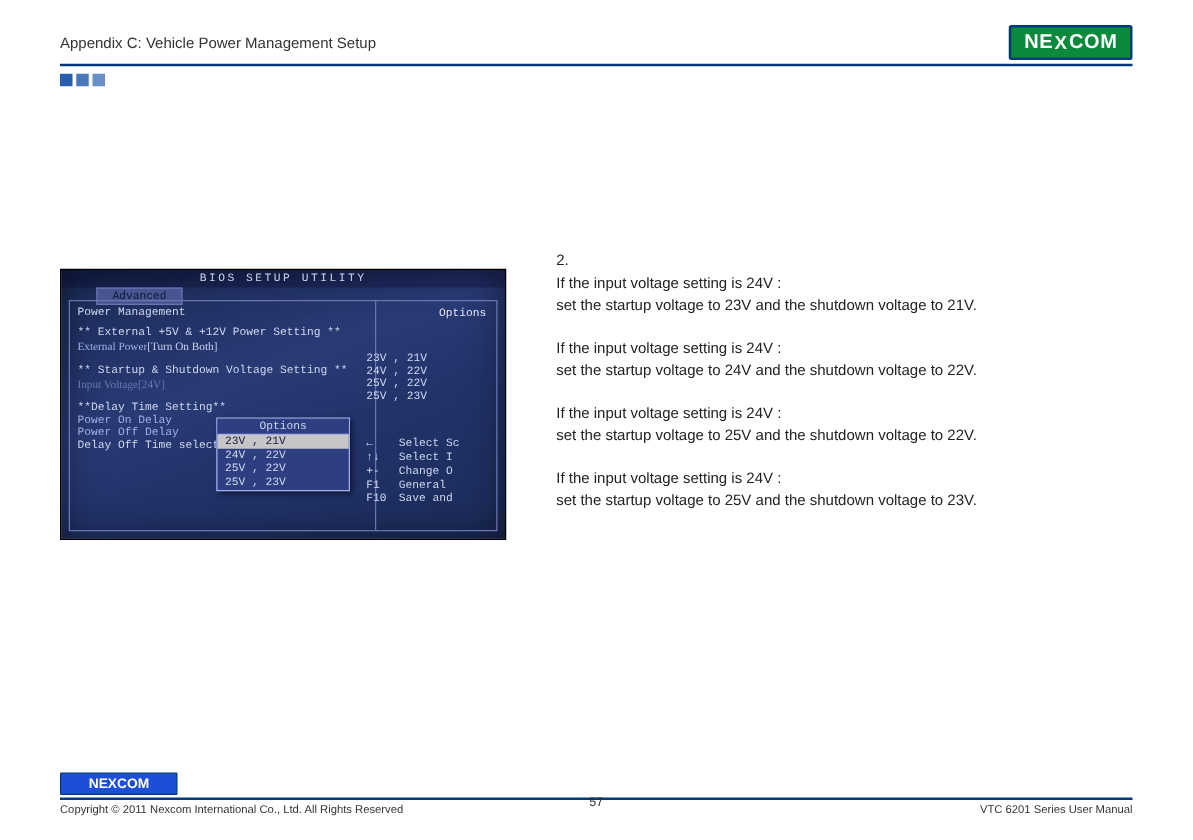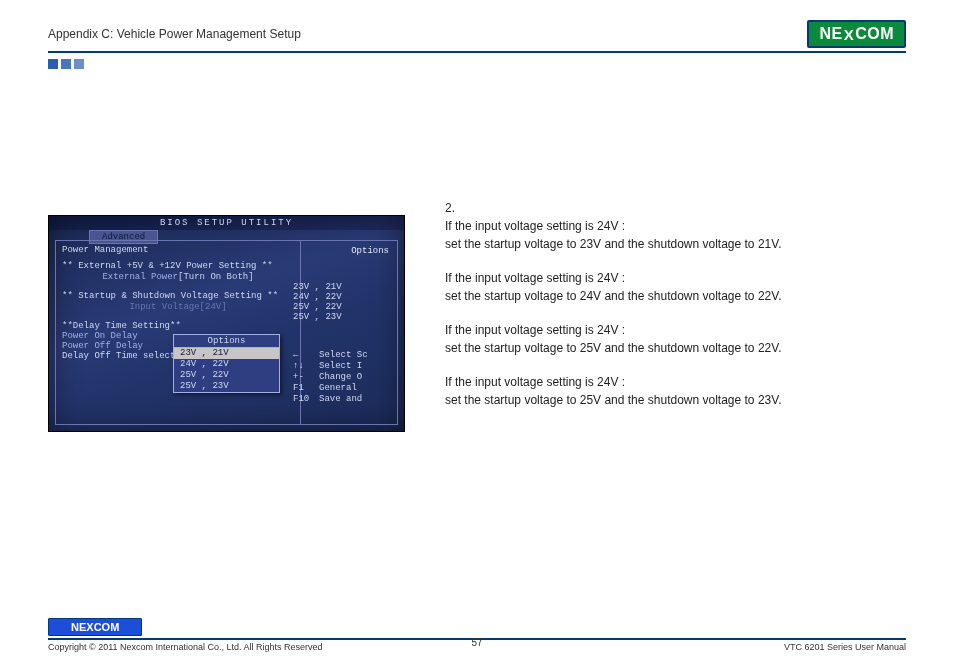--- a/index.html
+++ b/index.html
@@ -134,7 +134,7 @@
 
     <div class="bios">
       <div class="bios-title">BIOS SETUP UTILITY</div>
-      <div style="padding-left:40px;font-family:Liberation Mono, monospace;">
+      <div style="padding-left:28px;font-family:Liberation Mono, monospace;">
         <span class="bios-tab">Advanced</span>
       </div>
       <div class="bios-inner">

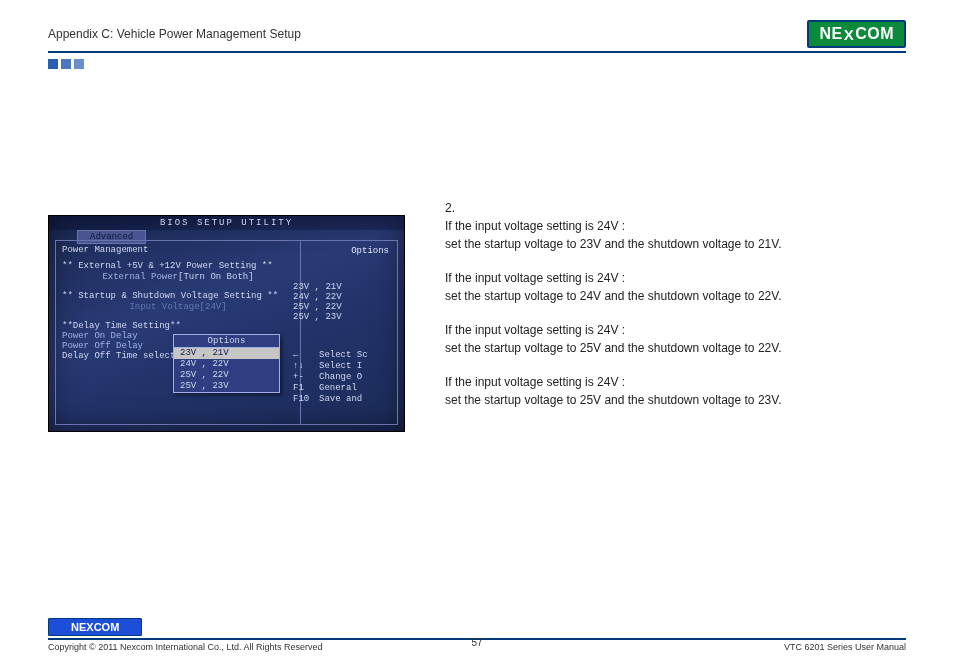--- a/index.html
+++ b/index.html
@@ -76,7 +76,7 @@
   .bios-heading { color:#d0d8ee; }
   .bios-label { color:#9fb1e8; }
   .bios-value { color:#c6d0ee; }
-  .bios-row { display:flex; justify-content:center; line-height:12px; }
+  .bios-row { display:flex; justify-content:flex-start; line-height:12px;font-family:Liberation Serif, serif; }
   .bios-row span:first-child { white-space:nowrap; }
   .bios-section { color:#cfd7f0; margin-top:4px;}
   .bios-dim { color:#6478b0;}

